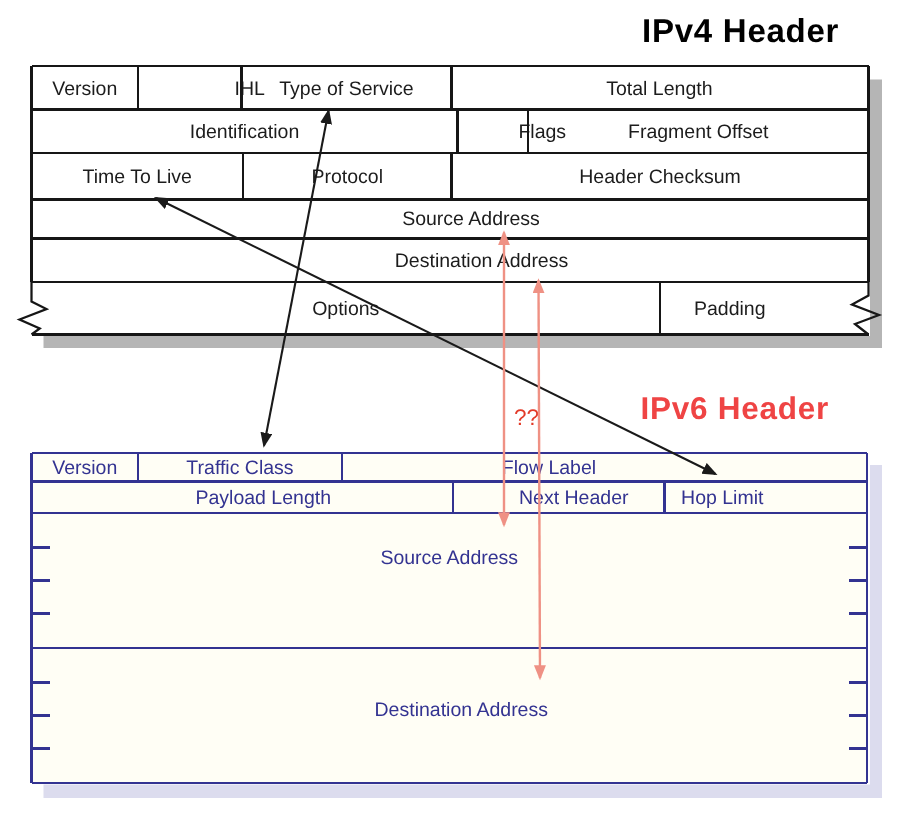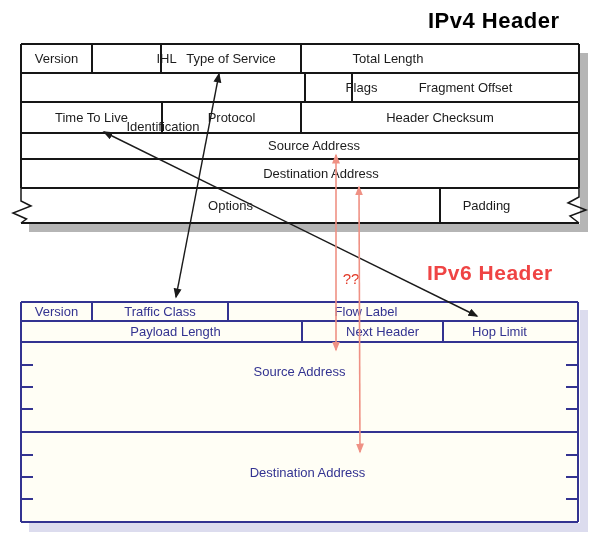--- a/index.html
+++ b/index.html
@@ -48,7 +48,7 @@
     <div class="lbl" style="left:21px;top:52px;width:71px;">Version</div>
     <div class="lbl" style="left:92px;top:52px;width:69px;margin-left:40px;">IHL</div>
     <div class="lbl" style="left:161px;top:52px;width:140px;">Type of Service</div>
-    <div class="lbl" style="left:301px;top:52px;width:278px;padding-right:104px;">Total Length</div>
+    <div class="lbl" style="left:301px;top:52px;width:278px;padding-right:104px;text-align:right;">Total Length</div>
     <div class="lbl" style="left:21px;top:81px;width:284px;margin-top:39px;">Identification</div>
     <div class="lbl" style="left:305px;top:81px;width:47px;margin-left:33px;">Flags</div>
     <div class="lbl" style="left:352px;top:81px;width:227px;">Fragment Offset</div>

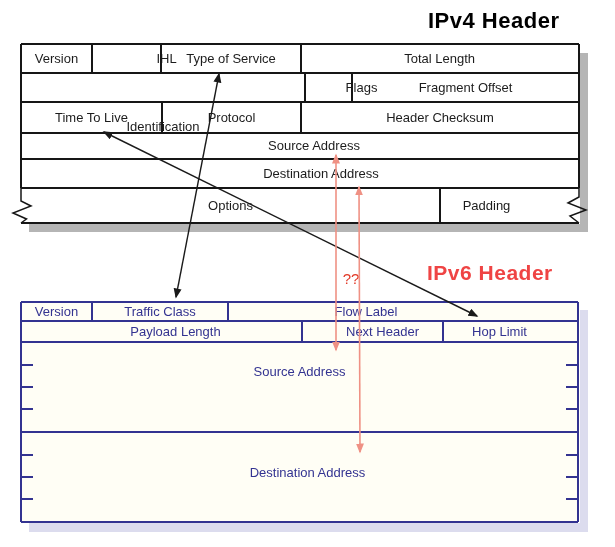--- a/index.html
+++ b/index.html
@@ -49,7 +49,7 @@
     <div class="lbl" style="left:92px;top:52px;width:69px;margin-left:40px;">IHL</div>
     <div class="lbl" style="left:161px;top:52px;width:140px;">Type of Service</div>
     <div class="lbl" style="left:301px;top:52px;width:278px;padding-right:104px;text-align:right;">Total Length</div>
-    <div class="lbl" style="left:21px;top:81px;width:284px;margin-top:39px;">Identification</div>
+    <div class="lbl" style="left:21px;top:81px;width:284px;">Identification</div>
     <div class="lbl" style="left:305px;top:81px;width:47px;margin-left:33px;">Flags</div>
     <div class="lbl" style="left:352px;top:81px;width:227px;">Fragment Offset</div>
     <div class="lbl" style="left:21px;top:111px;width:141px;">Time To Live</div>

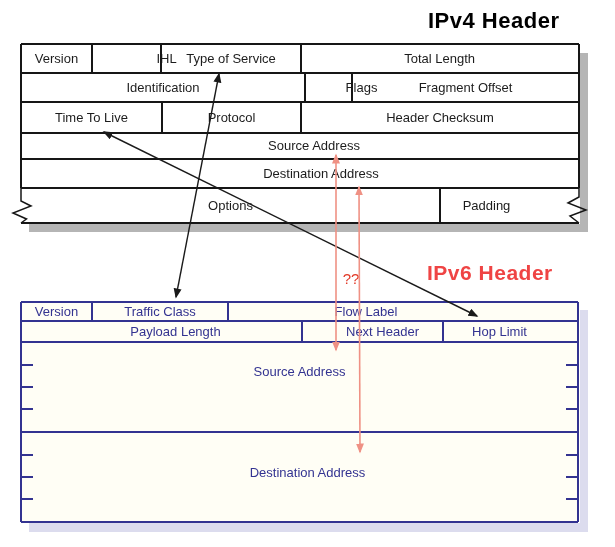--- a/index.html
+++ b/index.html
@@ -67,7 +67,7 @@
     <div class="lbl lbl6" style="left:228px;top:305px;width:350px;padding-right:74px;">Flow Label</div>
     <div class="lbl lbl6" style="left:21px;top:325px;width:281px;padding-left:28px;">Payload Length</div>
     <div class="lbl lbl6" style="left:302px;top:325px;width:141px;padding-left:20px;">Next Header</div>
-    <div class="lbl lbl6" style="left:444px;top:325px;width:135px;padding-right:24px;">Hop Limit</div>
+    <div class="lbl lbl6" style="left:426px;top:325px;width:135px;padding-right:24px;">Hop Limit</div>
     <div class="lbl lbl6" style="left:21px;top:365px;width:557px;">Source Address</div>
     <div class="lbl lbl6" style="left:21px;top:466px;width:557px;padding-left:16px;">Destination Address</div>
   </div>

